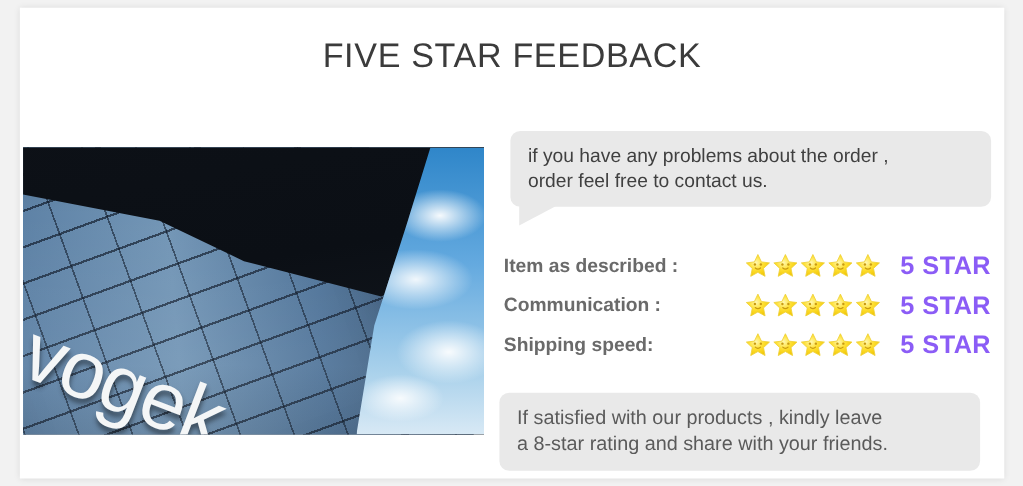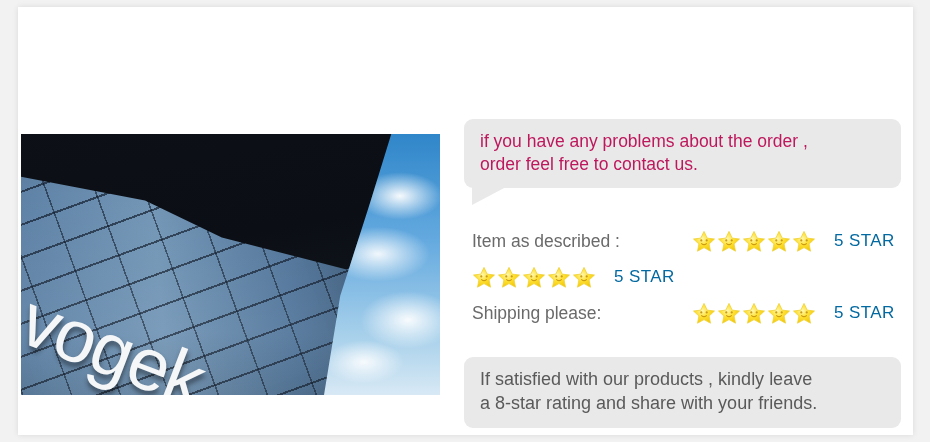--- a/index.html
+++ b/index.html
@@ -200,6 +200,7 @@
 <div id="page">
   <div id="card">
 
+    <div id="title">FIVE STAR FEEDBACK</div>
 
     <div id="photo">
       <div class="sky"></div>

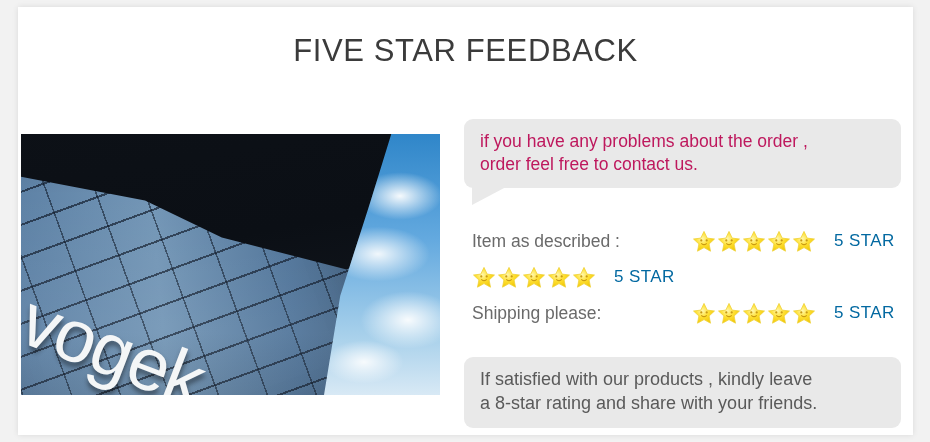--- a/index.html
+++ b/index.html
@@ -136,7 +136,7 @@
     background: #e9e9e9;
     border-radius: 9px;
     padding: 11px 14px 12px 16px;
-    color: #be185d;
+    color: #404040;
     font-size: 17.5px;
     line-height: 1.32;
     width: 424px;

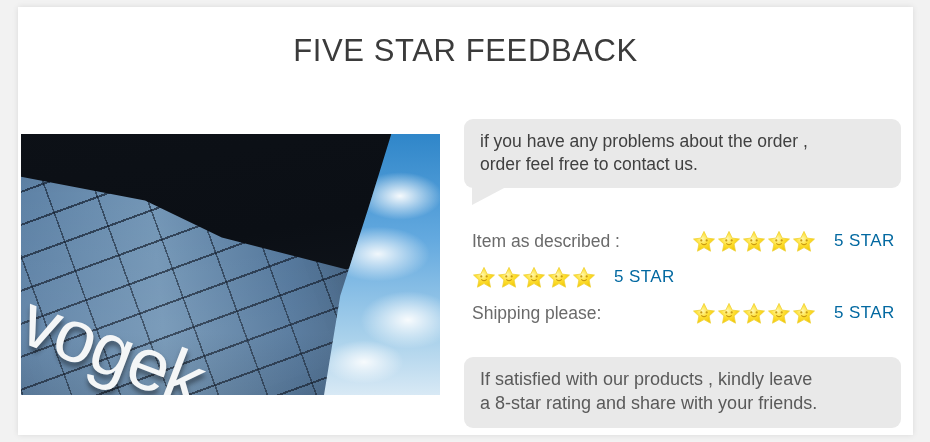--- a/index.html
+++ b/index.html
@@ -158,7 +158,8 @@
 
   #ratings {
     margin-top: 35px;
-    margin-left: 26px;
+    margin-left: 12px;
+    font-weight: bold;
   }
   .rating-row {
     display: flex;

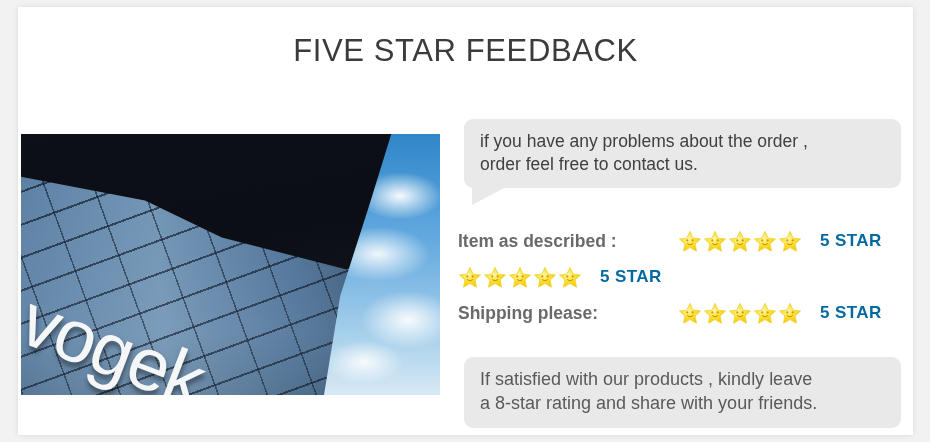--- a/index.html
+++ b/index.html
@@ -180,8 +180,8 @@
   }
   .star-icon { display: block; }
   .rating-value {
-    font-size: 17px;
-    color: #0369a1;
+    font-size: 23px;
+    color: #8b5cf6;
     letter-spacing: 0.4px;
     white-space: nowrap;
     padding-left: 12px;

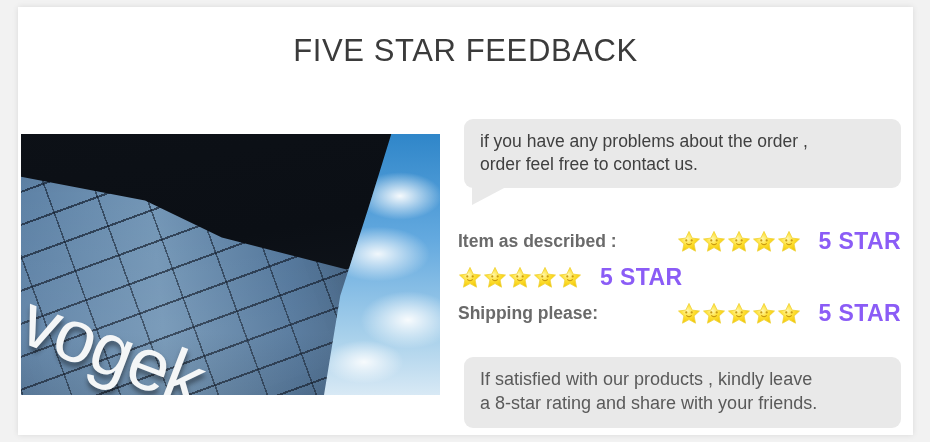--- a/index.html
+++ b/index.html
@@ -276,6 +276,7 @@
         </div>
 
         <div class="rating-row">
+          <div class="rating-label">Communication :</div>
           <div class="stars">
             <span>
                 <svg class="star-icon" width="24" height="23" viewBox="0 0 24 23">

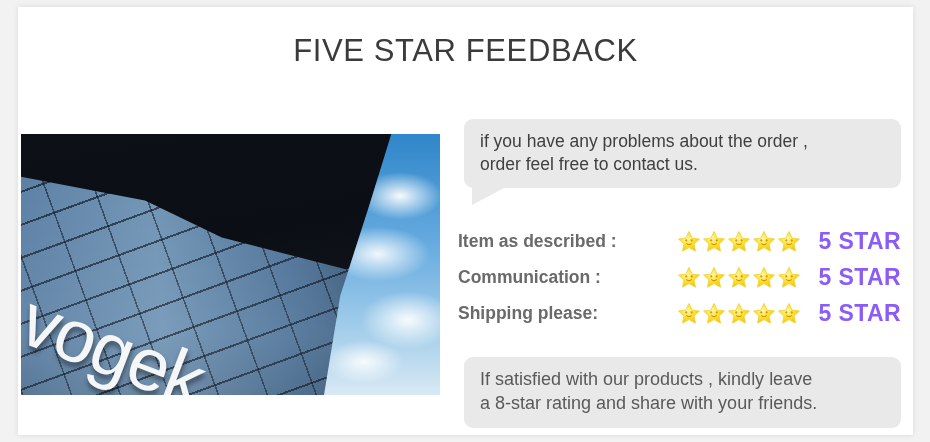--- a/index.html
+++ b/index.html
@@ -323,7 +323,7 @@
         </div>
 
         <div class="rating-row">
-          <div class="rating-label">Shipping please:</div>
+          <div class="rating-label">Shipping speed:</div>
           <div class="stars">
             <span>
                 <svg class="star-icon" width="24" height="23" viewBox="0 0 24 23">

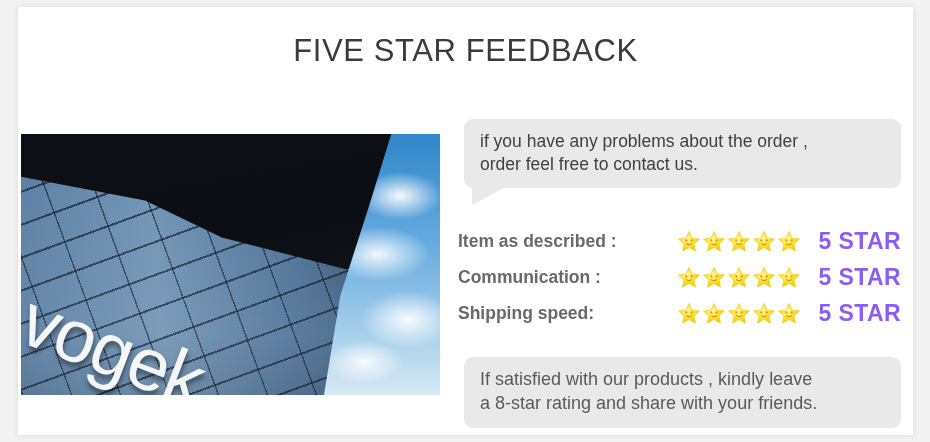--- a/index.html
+++ b/index.html
@@ -189,7 +189,7 @@
 
   #bubble-bottom {
     margin-top: 26px;
-    margin-left: 18px;
+    margin-left: 8px;
     width: 437px;
     font-size: 18px;
     color: #5a5a5a;

